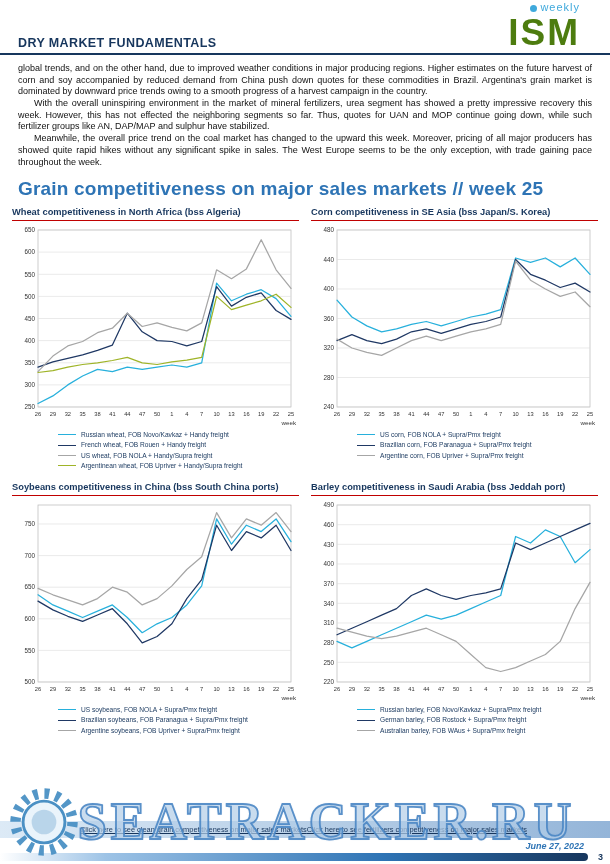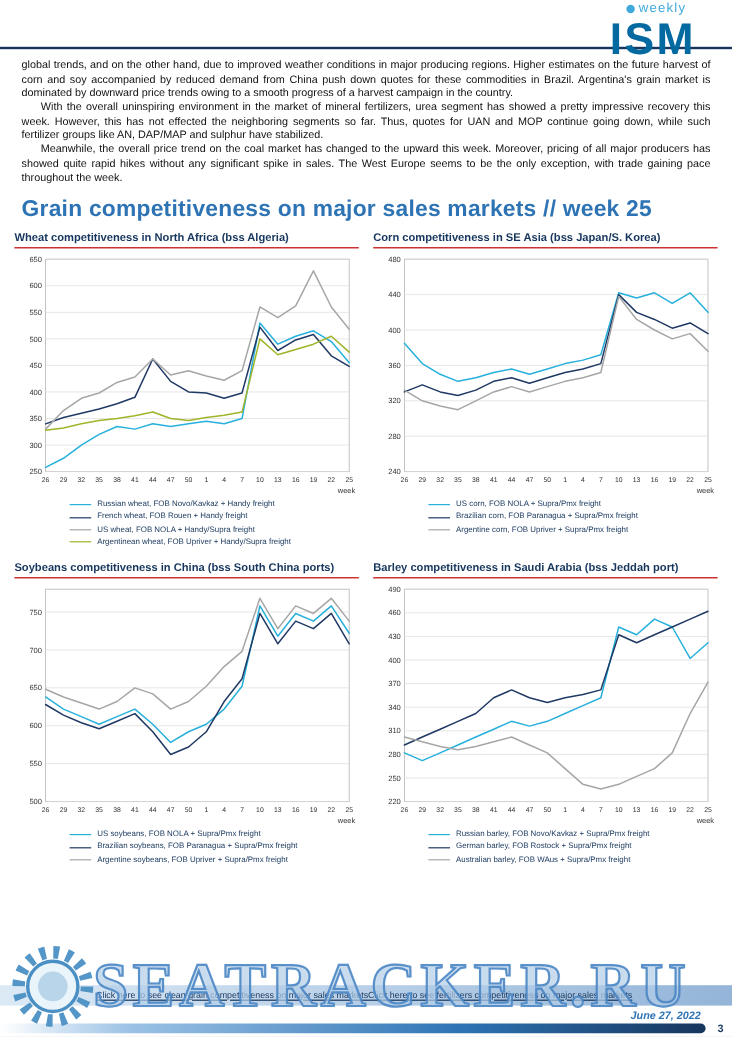--- a/index.html
+++ b/index.html
@@ -12,7 +12,7 @@
   
   .header { position:relative; padding:36px 18px 3px 18px; border-bottom:2px solid #17365d; }
   .header-title { color:#17365d; font-size:12.5px; font-weight:bold; letter-spacing:.4px; }
-  .logo { position:absolute; top:2px; right:30px; text-align:left; line-height:1; }
+  .logo { position:absolute; top:2px; right:30px; text-align:right; line-height:1; }
   .logo-weekly { color:#3fa9dc; font-size:11px; padding-left:14px; letter-spacing:1px; }
   .logo-dot { display:inline-block; width:7px; height:7px; border-radius:50%; background:#3fa9dc; margin-right:3px; vertical-align:middle; }
   .logo-brand { color:#0369a1; font-size:37px; font-weight:900; letter-spacing:2px; margin-top:1px; }

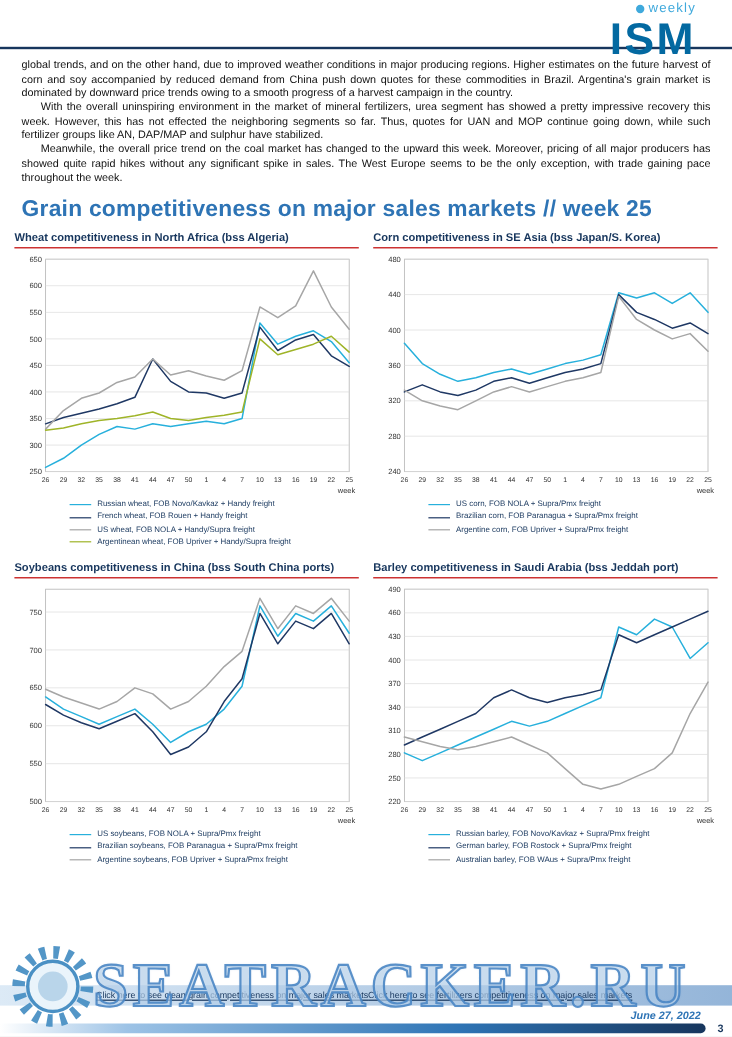--- a/index.html
+++ b/index.html
@@ -68,6 +68,7 @@
 <div class="page">
 
   <div class="header">
+    <div class="header-title">DRY MARKET FUNDAMENTALS</div>
     <div class="logo">
       <div class="logo-weekly"><span class="logo-dot"></span><span>weekly</span></div>
       <div class="logo-brand">ISM</div>

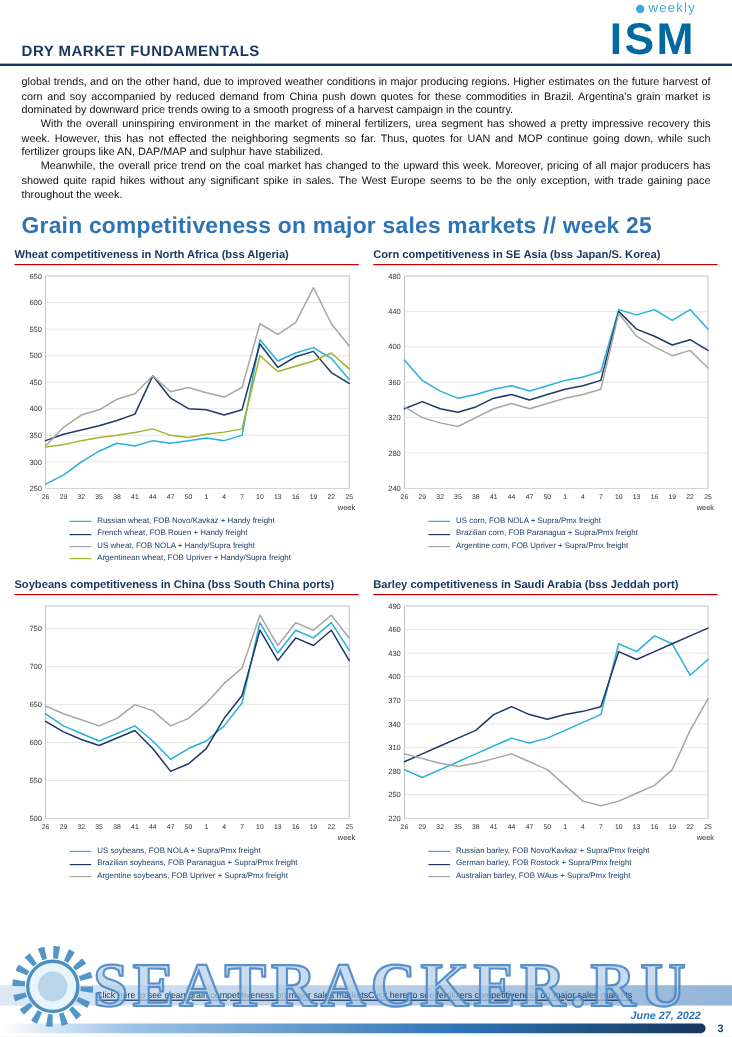--- a/index.html
+++ b/index.html
@@ -15,7 +15,7 @@
   .logo { position:absolute; top:2px; right:30px; text-align:right; line-height:1; }
   .logo-weekly { color:#3fa9dc; font-size:11px; padding-left:14px; letter-spacing:1px; }
   .logo-dot { display:inline-block; width:7px; height:7px; border-radius:50%; background:#3fa9dc; margin-right:3px; vertical-align:middle; }
-  .logo-brand { color:#0369a1; font-size:37px; font-weight:900; letter-spacing:2px; margin-top:1px; }
+  .logo-brand { color:#4d7c0f; font-size:37px; font-weight:900; letter-spacing:2px; margin-top:1px; }
 
   
   .paragraphs { padding:8px 18px 0 18px; font-size:9px; line-height:1.3; text-align:justify; }

